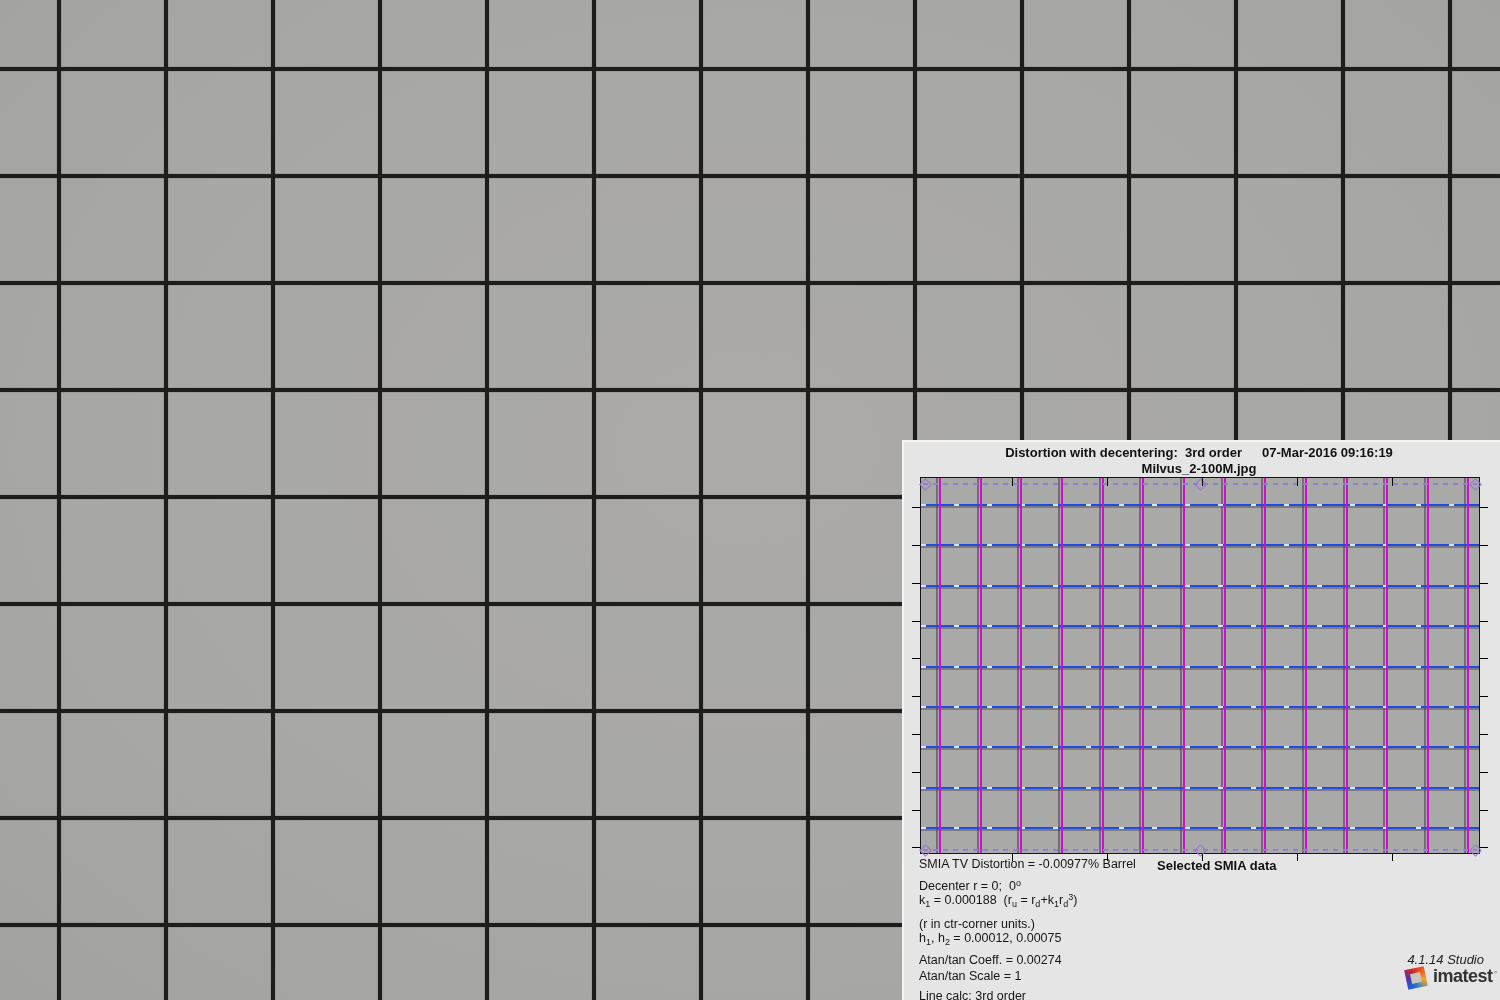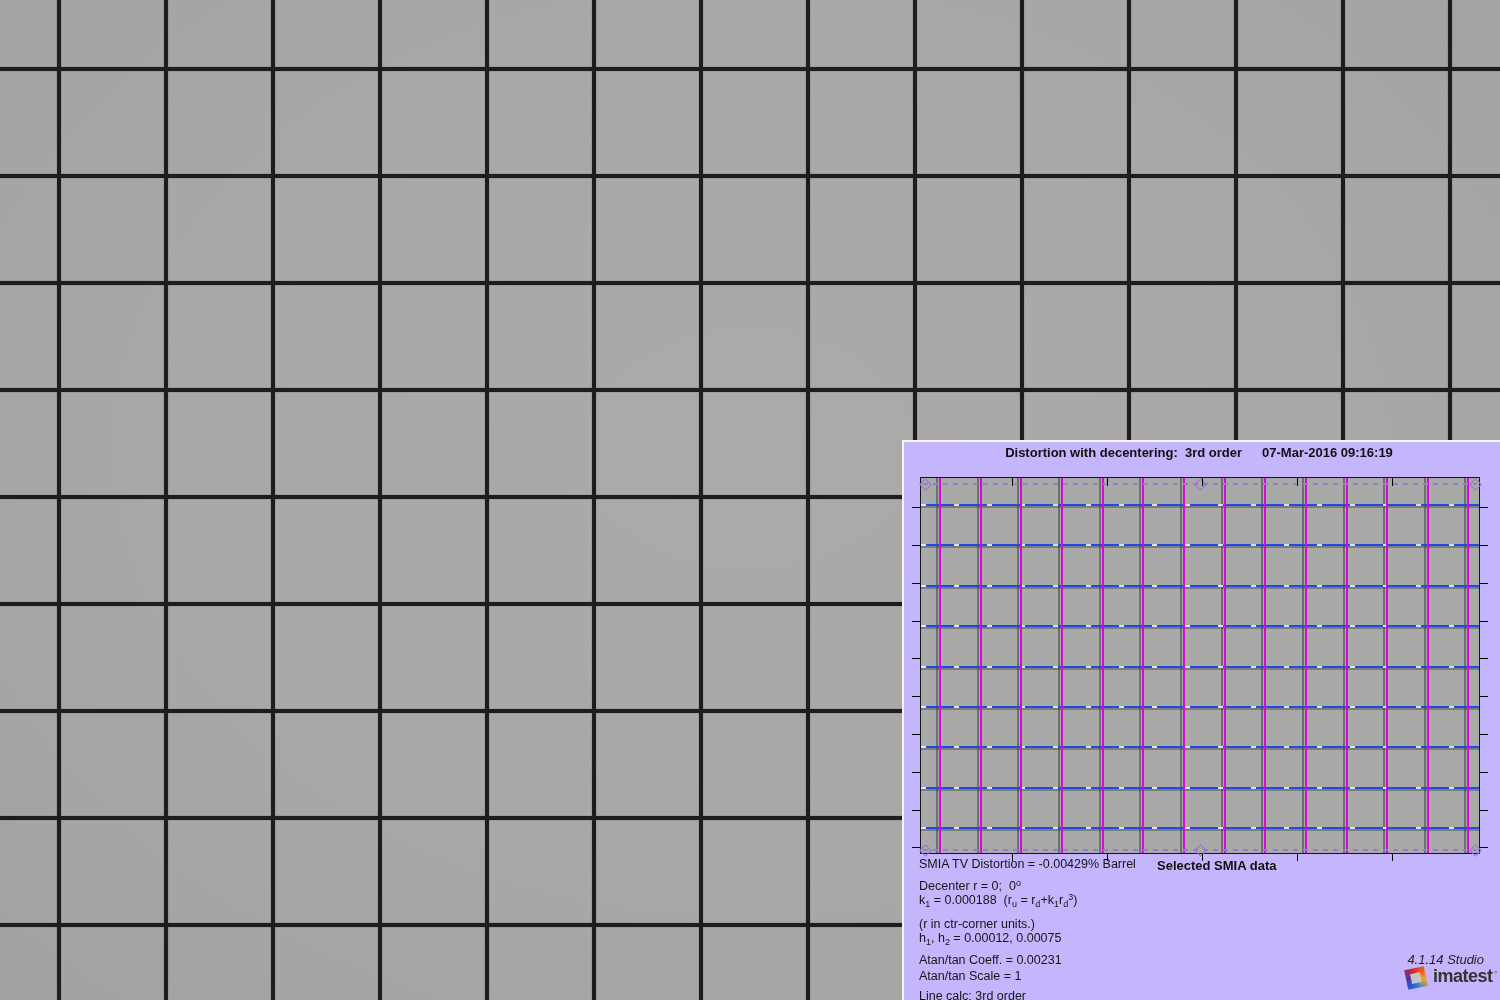--- a/index.html
+++ b/index.html
@@ -18,7 +18,7 @@
   
   #panel{
     position:absolute;left:902px;top:440px;width:598px;height:560px;z-index:10;
-    background:#c4b5fd;
+    background:#e5e5e5;
     border-left:2px solid #f5f5f3;border-top:2px solid #f5f5f3;
     box-sizing:border-box;
   }

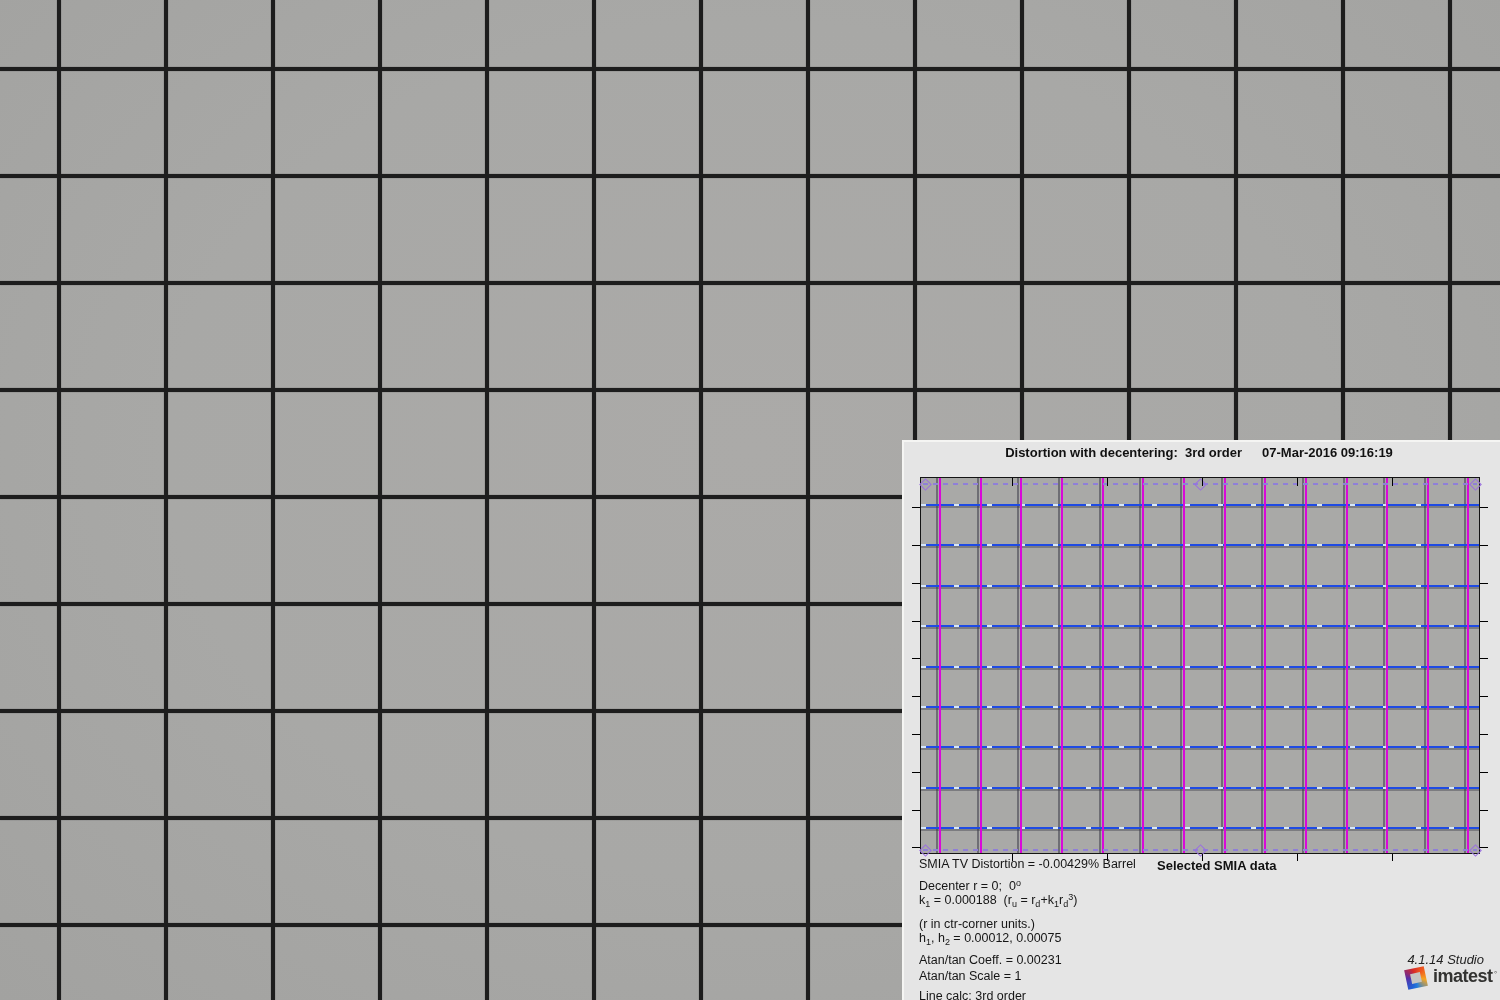--- a/index.html
+++ b/index.html
@@ -105,6 +105,7 @@
 
 <div id="panel">
   <div class="ptitle"><span>Distortion with decentering:  3rd order</span><span class="tstamp">07-Mar-2016 09:16:19</span></div>
+  <div class="pfile">Milvus_2-100M.jpg</div>
 
   <div id="plot">
       <div class="pvl" style="left: 15px;"></div>

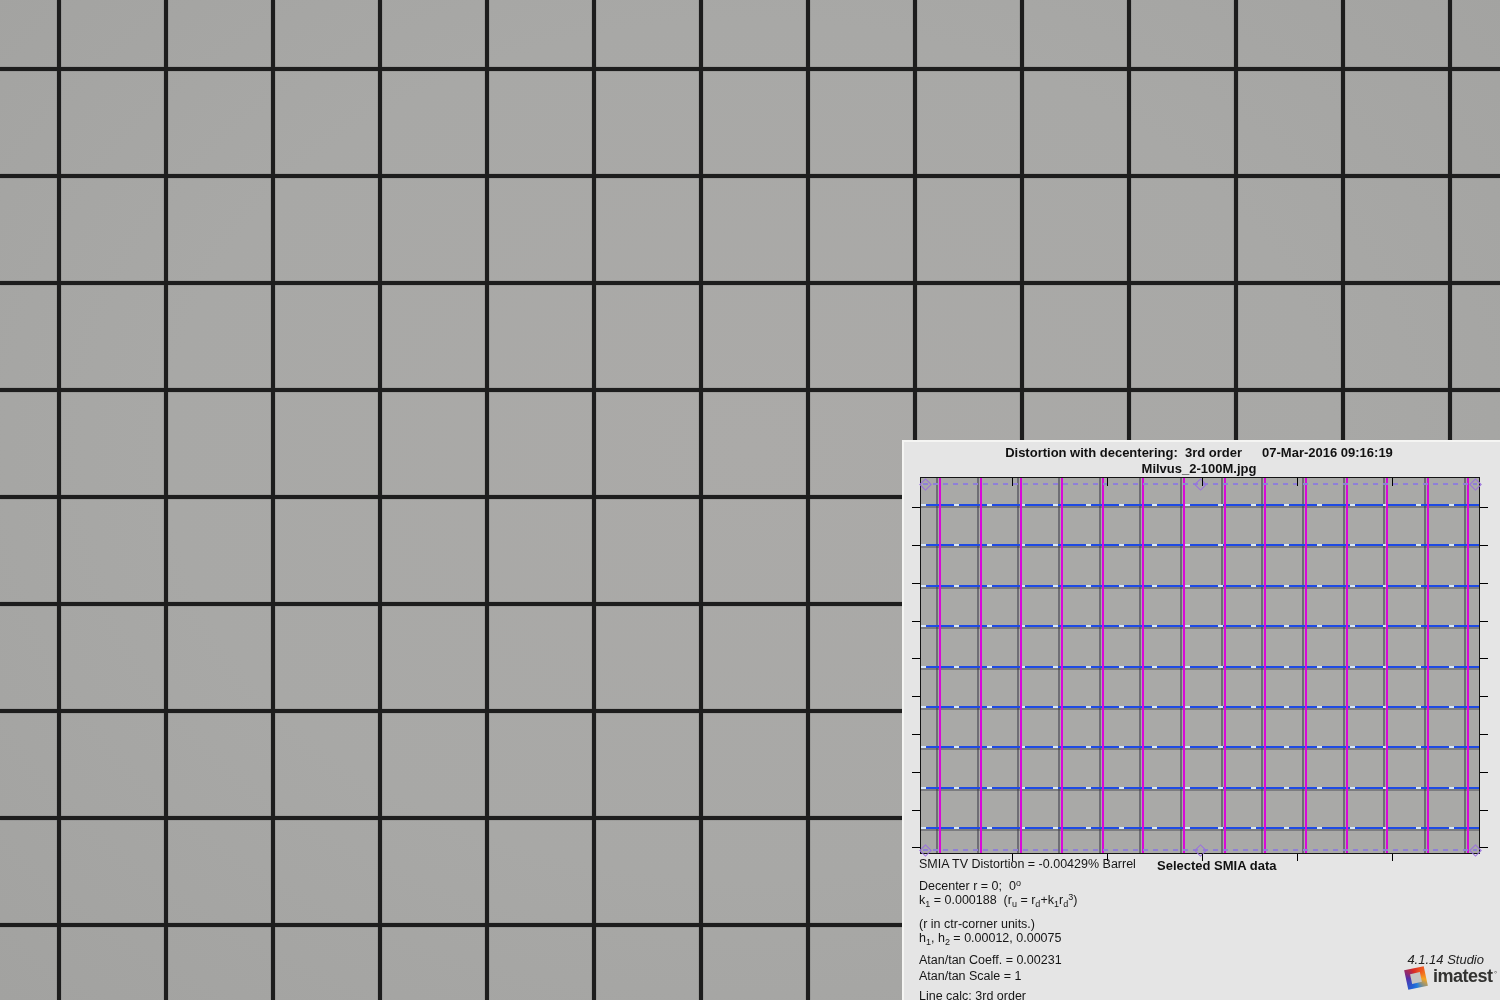--- a/index.html
+++ b/index.html
@@ -194,7 +194,7 @@
       <div class="tickb" style="left: 471px;"></div>
     </div>
 
-  <div class="rline" style="top:416px">SMIA TV Distortion = -0.00429% Barrel</div>
+  <div class="rline" style="top:416px">SMIA TV Distortion = -0.00977% Barrel</div>
   <div class="exif">Selected SMIA data</div>
   <div class="rline" style="top:438px">Decenter r = 0;  0<sup>o</sup></div>
   <div class="rline" style="top:452px">k<sub>1</sub> = 0.000188  (r<sub>u</sub> = r<sub>d</sub>+k<sub>1</sub>r<sub>d</sub><sup>3</sup>)</div>

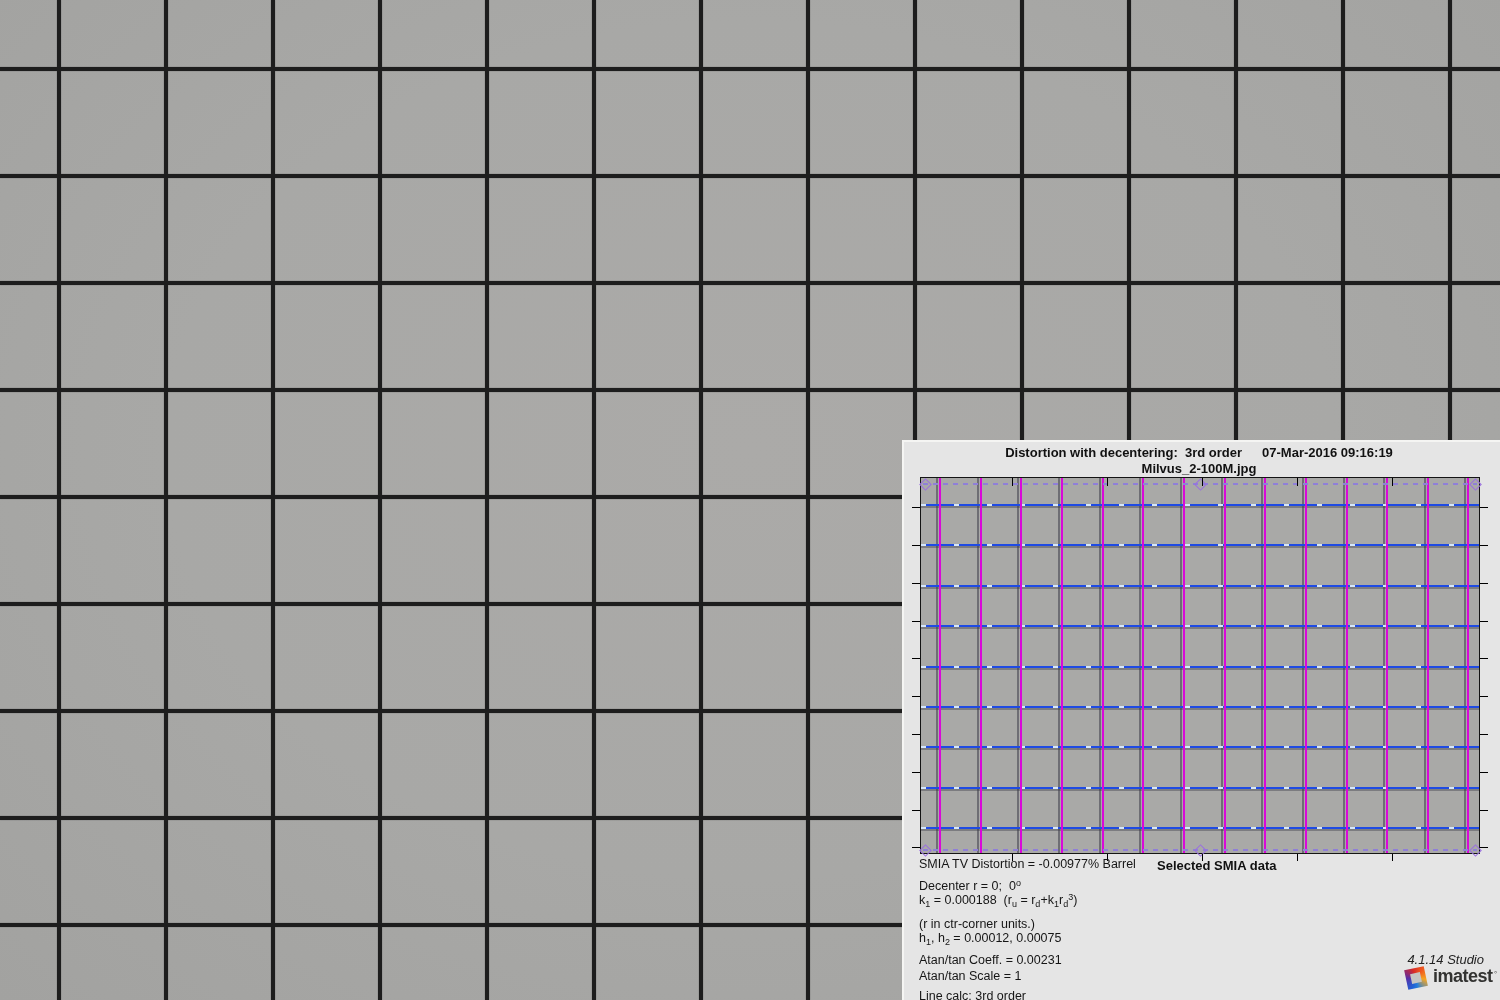--- a/index.html
+++ b/index.html
@@ -200,7 +200,7 @@
   <div class="rline" style="top:452px">k<sub>1</sub> = 0.000188  (r<sub>u</sub> = r<sub>d</sub>+k<sub>1</sub>r<sub>d</sub><sup>3</sup>)</div>
   <div class="rline" style="top:476px">(r in ctr-corner units.)</div>
   <div class="rline" style="top:490px">h<sub>1</sub>, h<sub>2</sub> = 0.00012, 0.00075</div>
-  <div class="rline" style="top:512px">Atan/tan Coeff. = 0.00231</div>
+  <div class="rline" style="top:512px">Atan/tan Coeff. = 0.00274</div>
   <div class="rline" style="top:528px">Atan/tan Scale = 1</div>
   <div class="rline" style="top:548px">Line calc: 3rd order</div>
 

